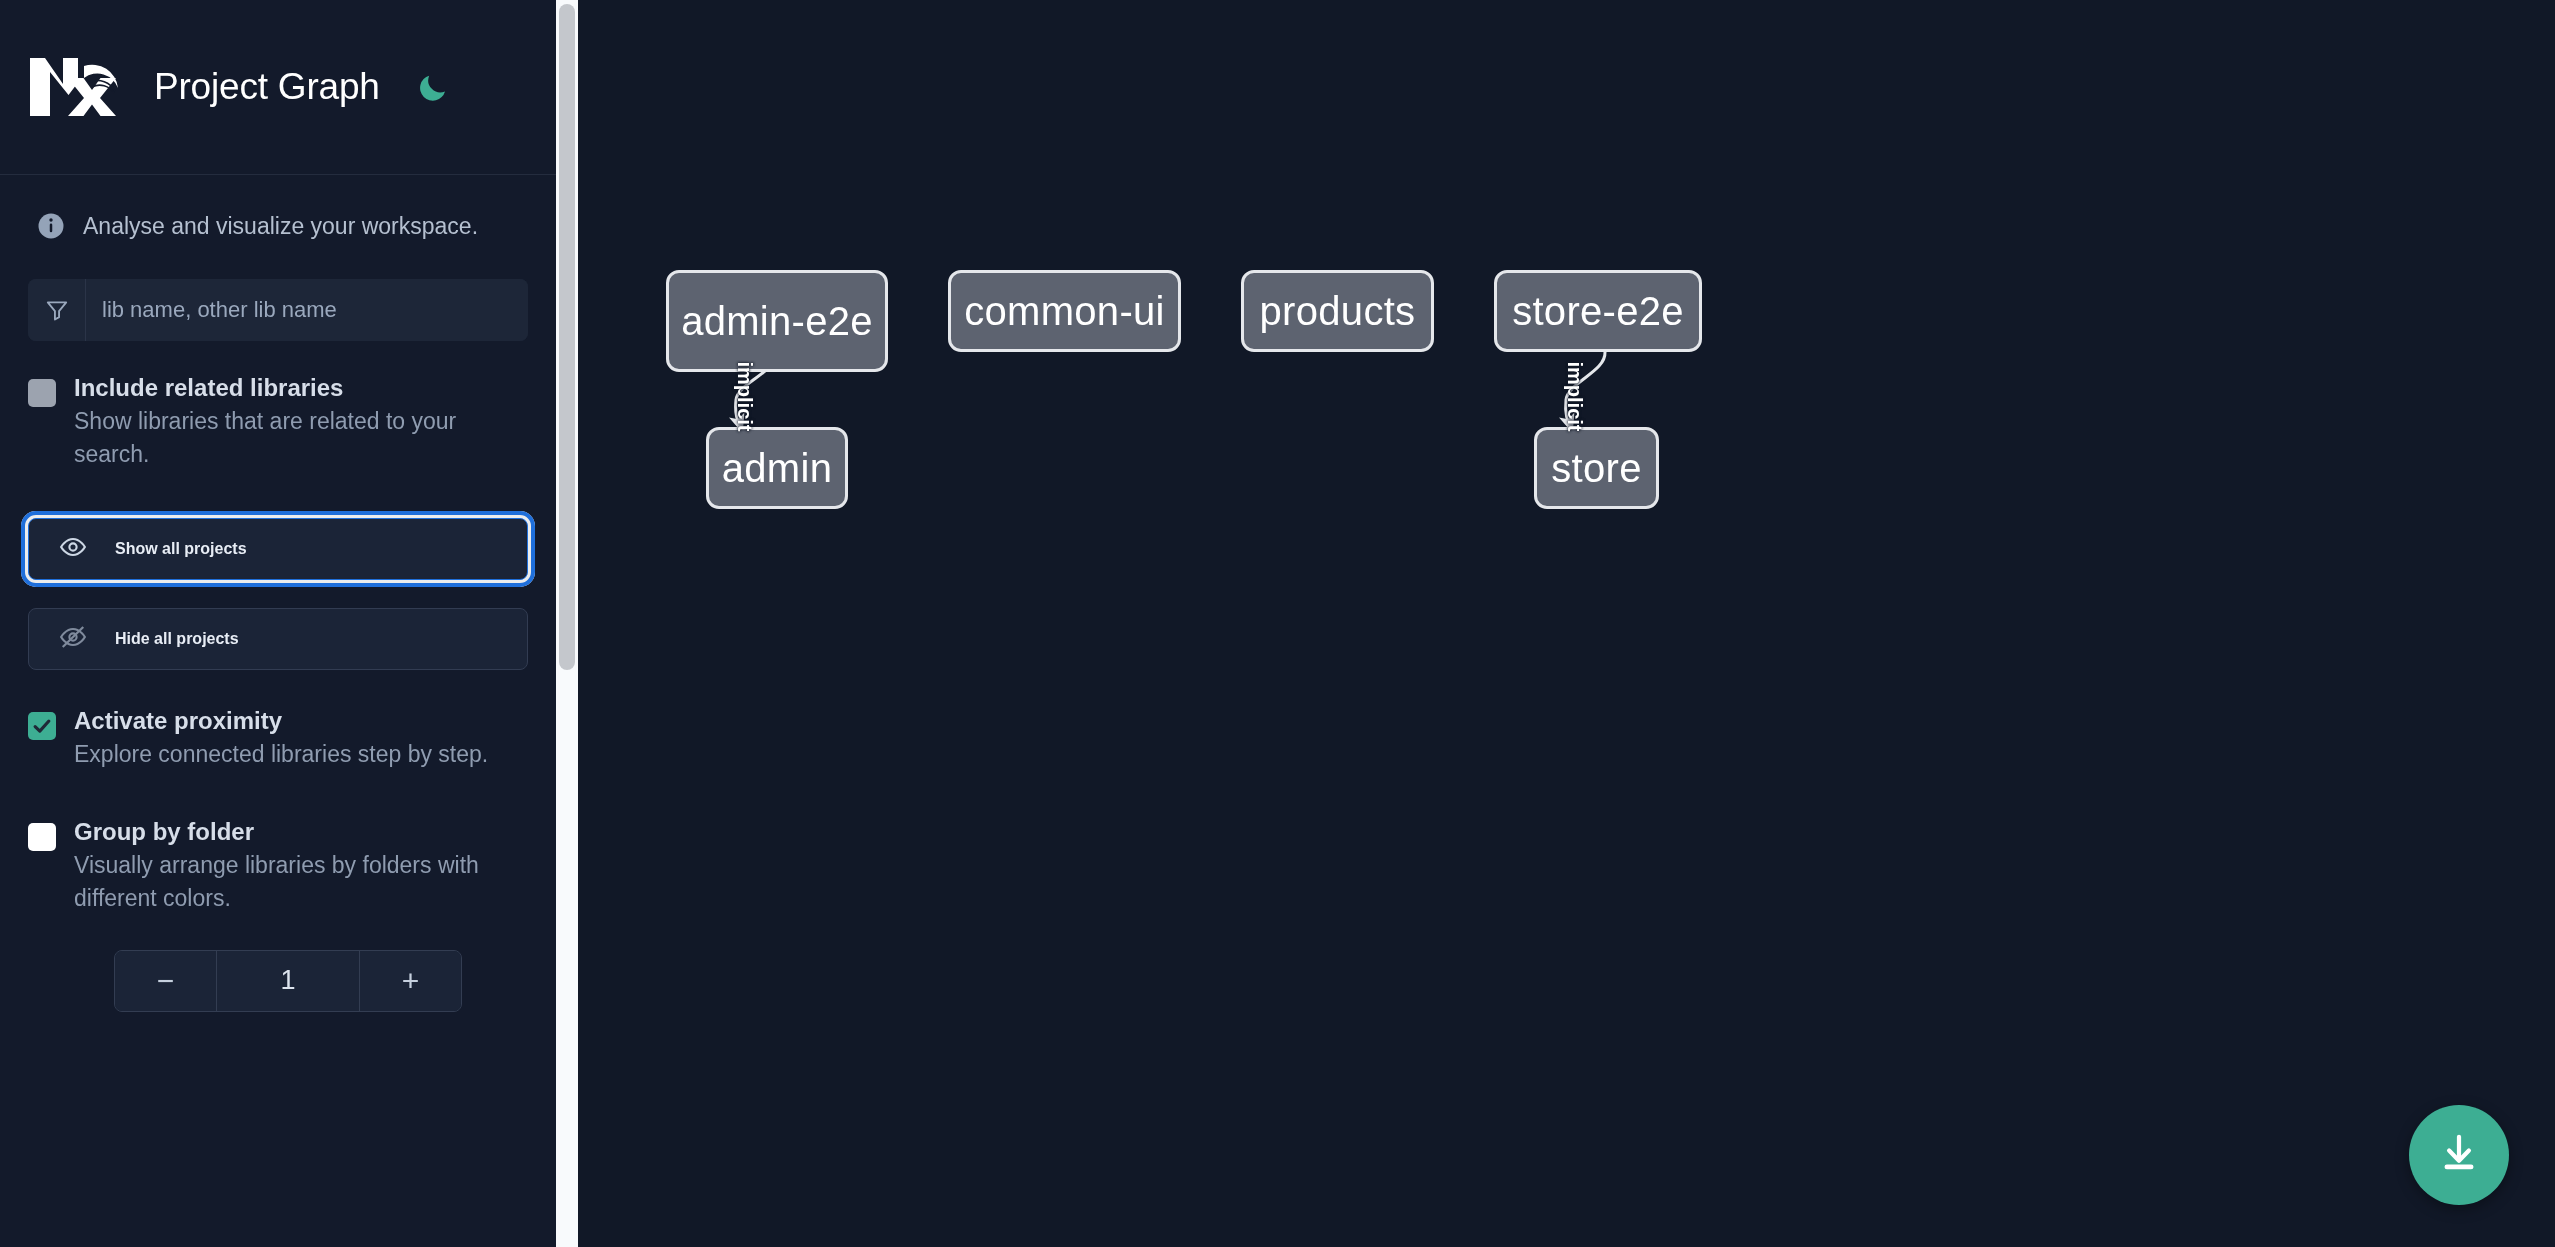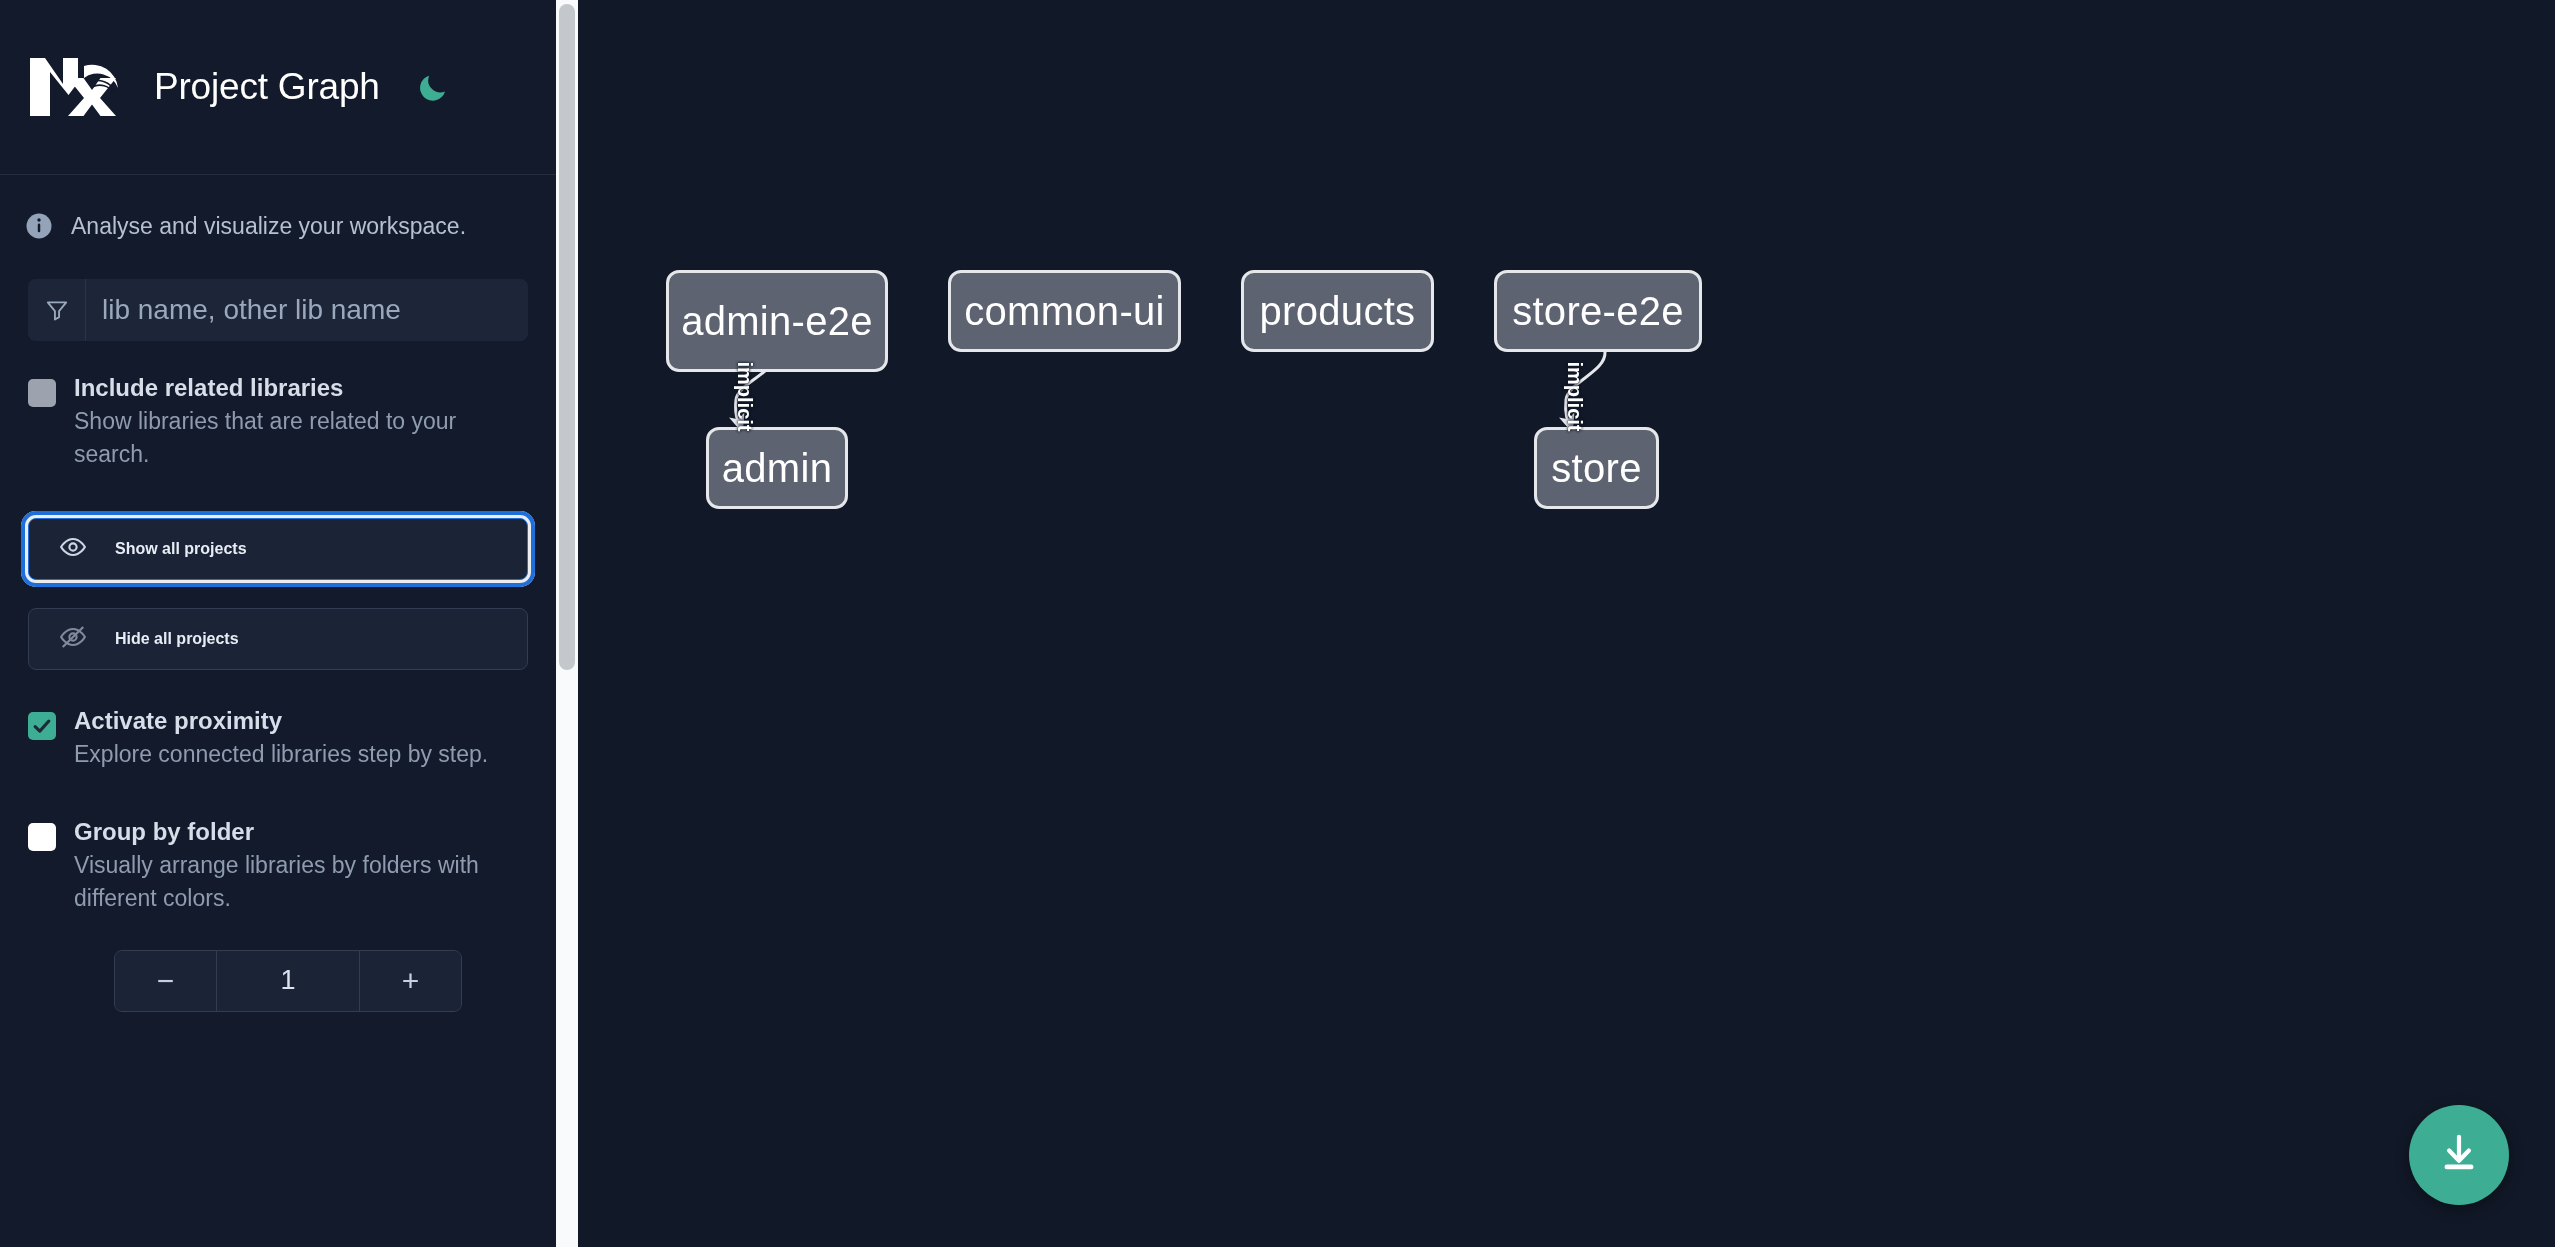--- a/index.html
+++ b/index.html
@@ -35,7 +35,7 @@
 
   .sb-sub{
     display:flex; align-items:center; gap:17px;
-    padding:36px 28px 0 24px;
+    padding:36px 28px 0 36px;
   }
   .info-icon{ width:30px; height:30px; flex:0 0 auto; }
   .sb-sub-text{ color:#b5c0d0; font-size:23px; font-weight:400; }

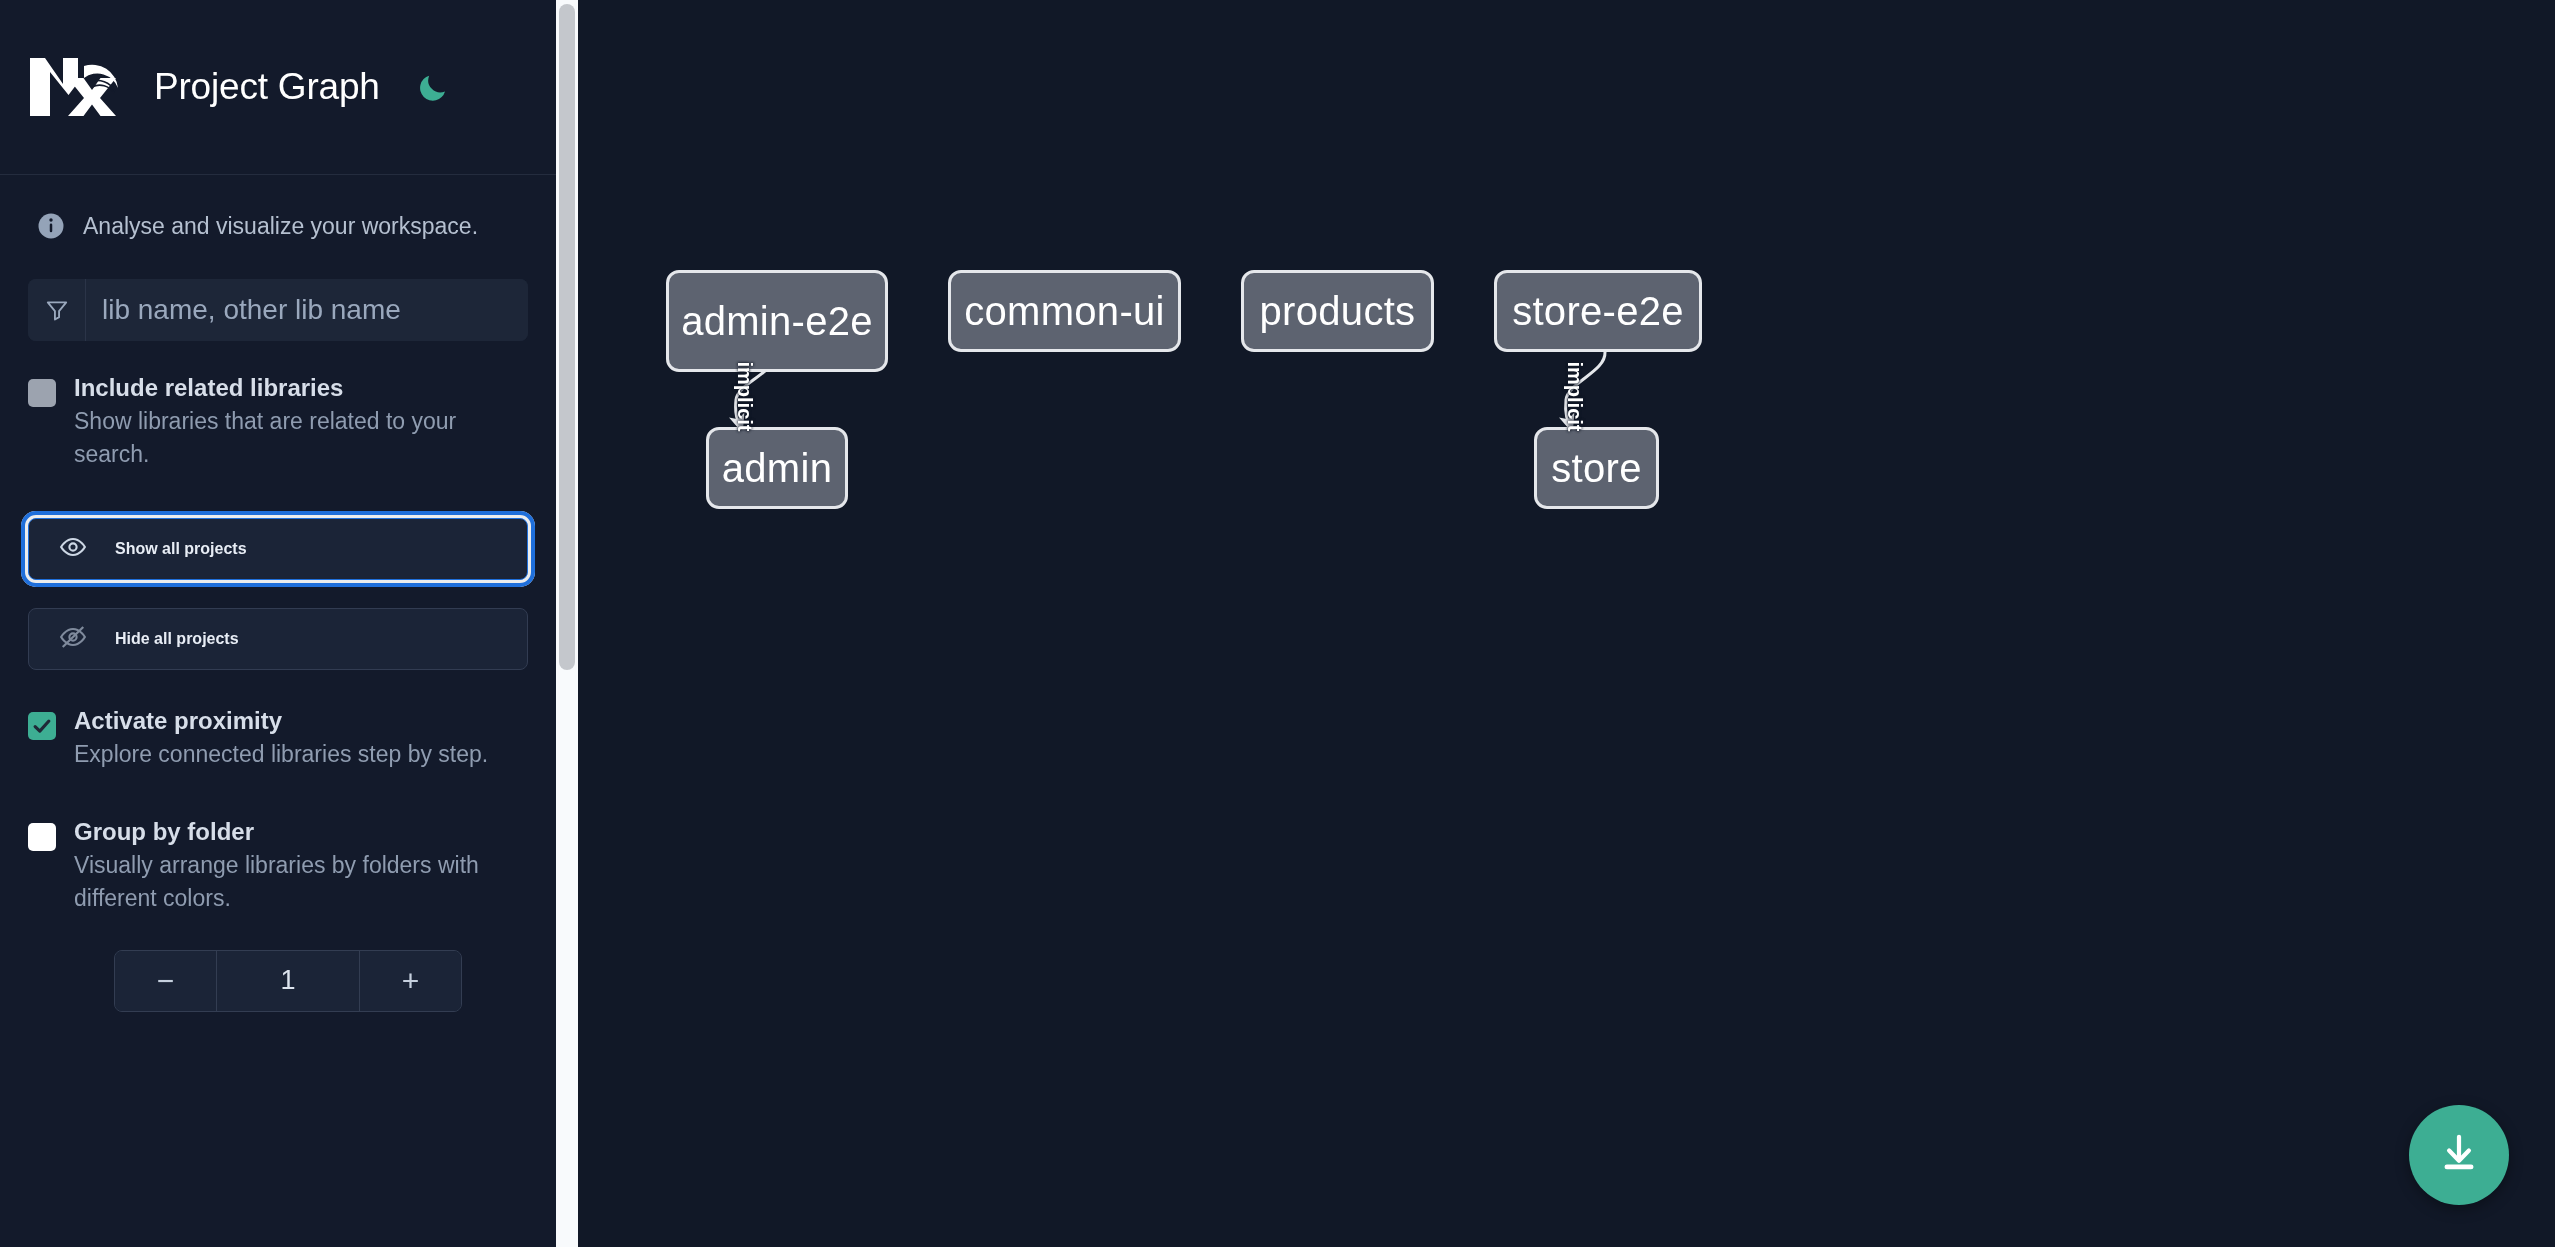--- a/index.html
+++ b/index.html
@@ -53,7 +53,7 @@
   }
   .filter-input{
     flex:1; background:#1d2638; border:0; outline:none;
-    color:#e2e8f0; font-size:28px; font-family:"Liberation Sans", sans-serif;
+    color:#e2e8f0; font-size:22px; font-family:"Liberation Sans", sans-serif;
     padding:0 16px;
   }
   .filter-input::placeholder{ color:#9aa8bd; }

